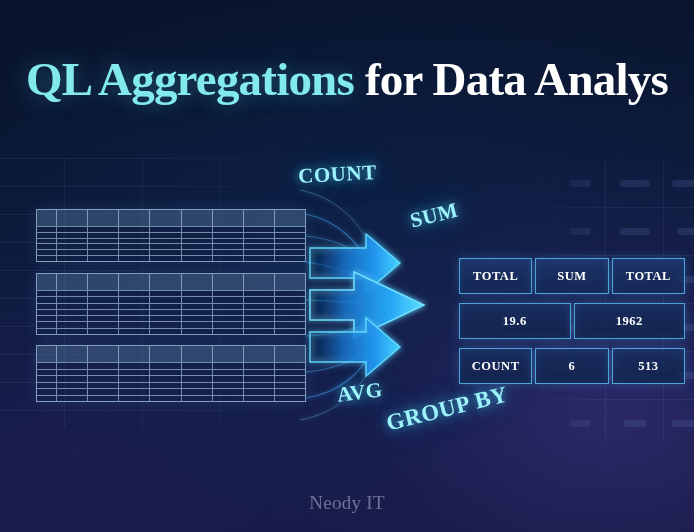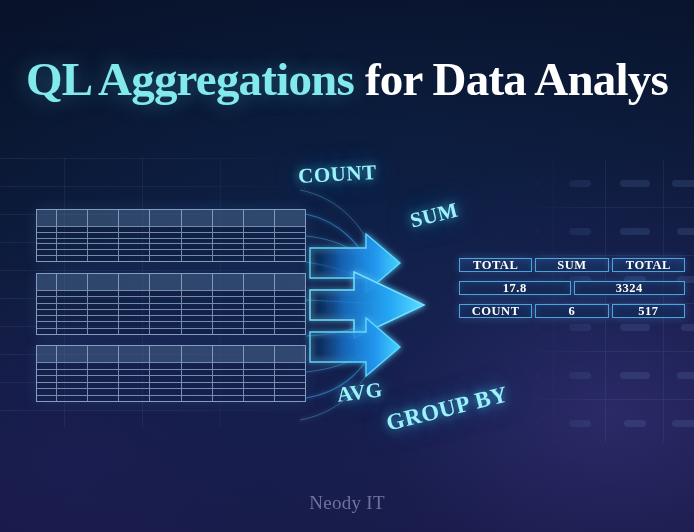--- a/index.html
+++ b/index.html
@@ -172,7 +172,7 @@
   }
   #result-table .rt-row {
     display: flex;
-    height: 14px;
+    height: 36px;
   }
   #result-table .rt-cell {
     flex: 1 1 0;

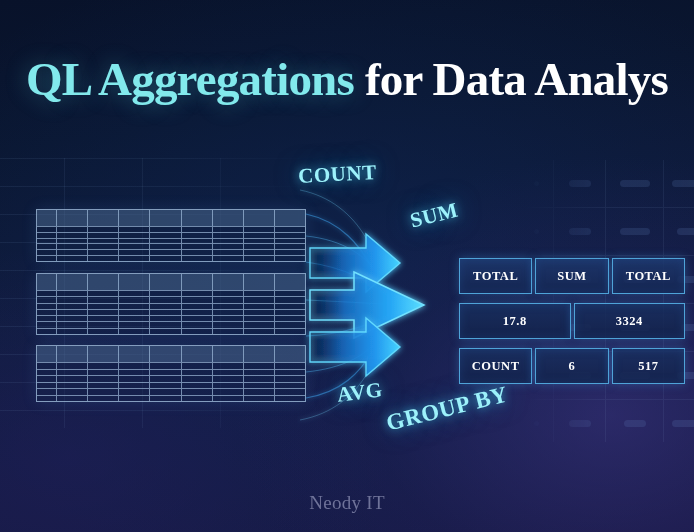--- a/index.html
+++ b/index.html
@@ -626,7 +626,7 @@
       <div class="rt-cell">TOTAL</div>
     </div>
     <div class="rt-row">
-      <div class="rt-cell">17.8</div>
+      <div class="rt-cell">19.6</div>
       <div class="rt-cell">3324</div>
     </div>
     <div class="rt-row">

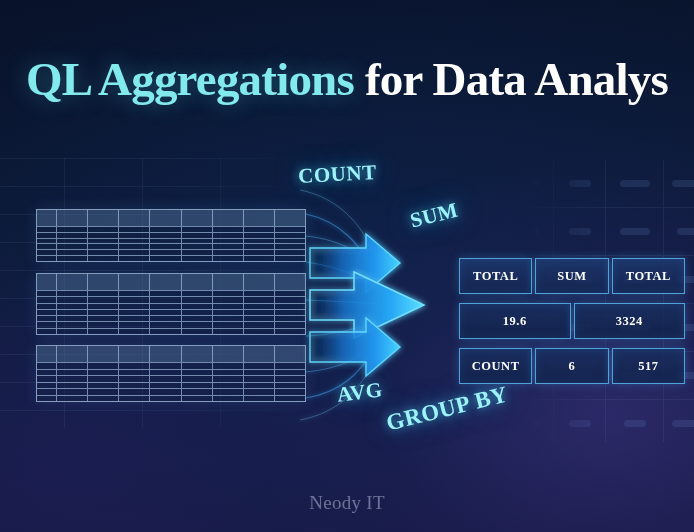--- a/index.html
+++ b/index.html
@@ -627,7 +627,7 @@
     </div>
     <div class="rt-row">
       <div class="rt-cell">19.6</div>
-      <div class="rt-cell">3324</div>
+      <div class="rt-cell">1962</div>
     </div>
     <div class="rt-row">
       <div class="rt-cell">COUNT</div>

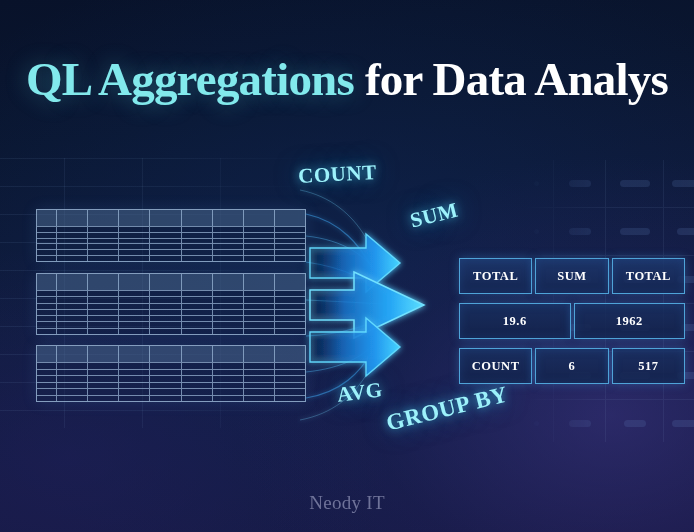--- a/index.html
+++ b/index.html
@@ -632,7 +632,7 @@
     <div class="rt-row">
       <div class="rt-cell">COUNT</div>
       <div class="rt-cell">6</div>
-      <div class="rt-cell">517</div>
+      <div class="rt-cell">513</div>
     </div>
   </div>
 

